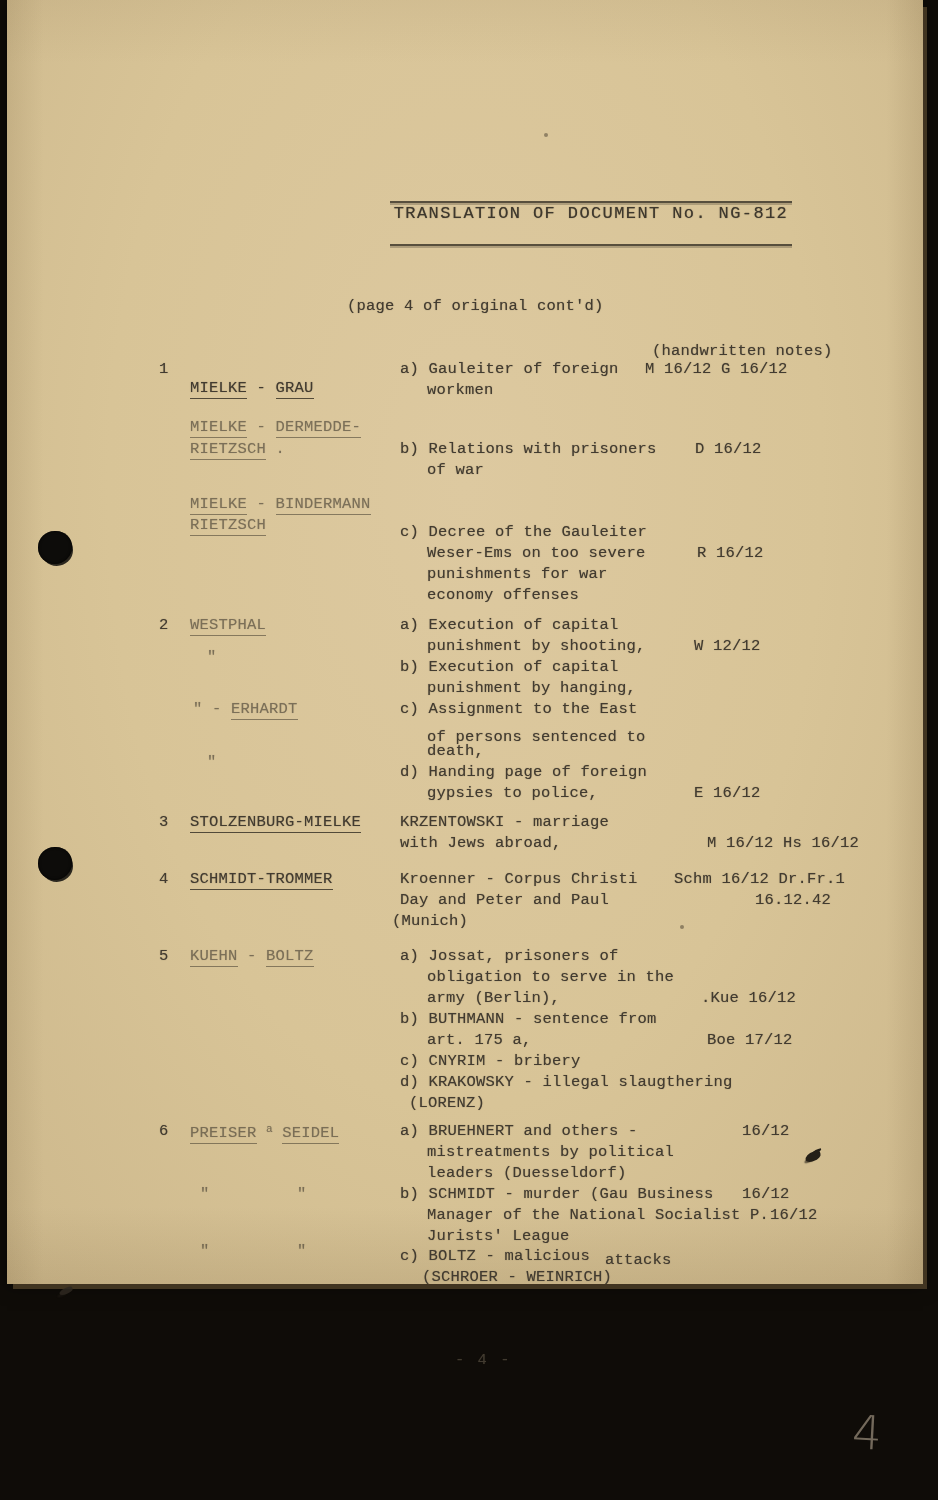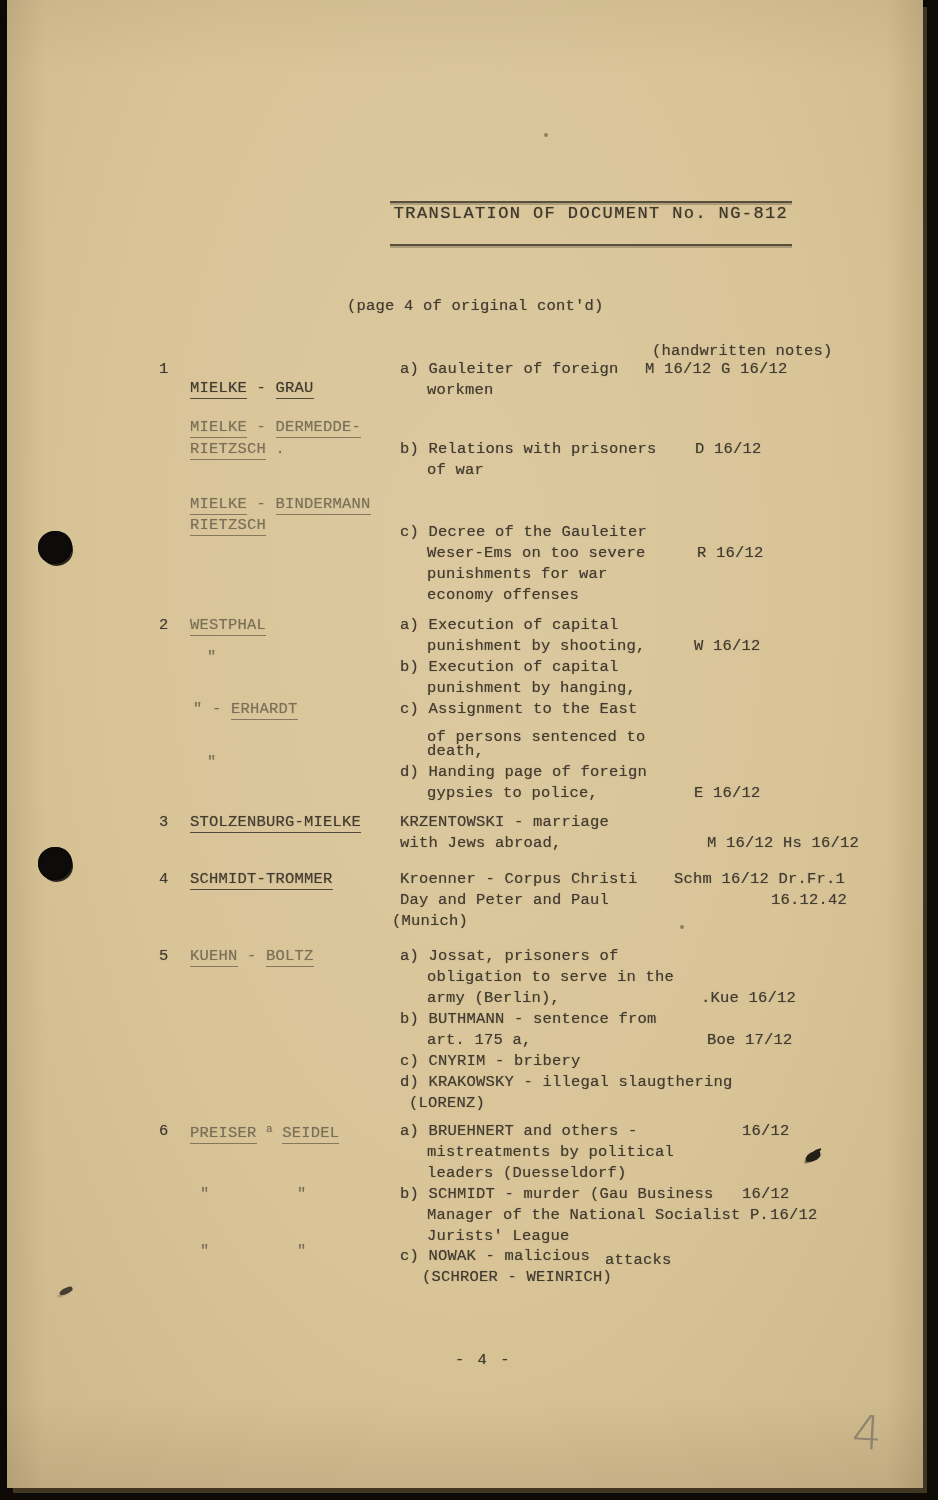--- a/index.html
+++ b/index.html
@@ -6,7 +6,7 @@
   body{background:#0f0c08;font-family:"Liberation Mono","DejaVu Sans Mono",monospace;}
   .scan{position:relative;width:938px;height:1500px;overflow:hidden;background:#0f0c08;}
   .paper{
-    position:absolute;left:7px;top:0;width:916px;height:1488px;
+    position:absolute;left:7px;top:0;width:916px;height:1284px;
     background:
       linear-gradient(90deg, rgba(110,88,52,.14), rgba(0,0,0,0) 4%, rgba(0,0,0,0) 96%, rgba(110,88,52,.16)),
       linear-gradient(180deg, rgba(120,95,60,.08), rgba(0,0,0,0) 5%, rgba(0,0,0,0) 94%, rgba(110,88,52,.14)),

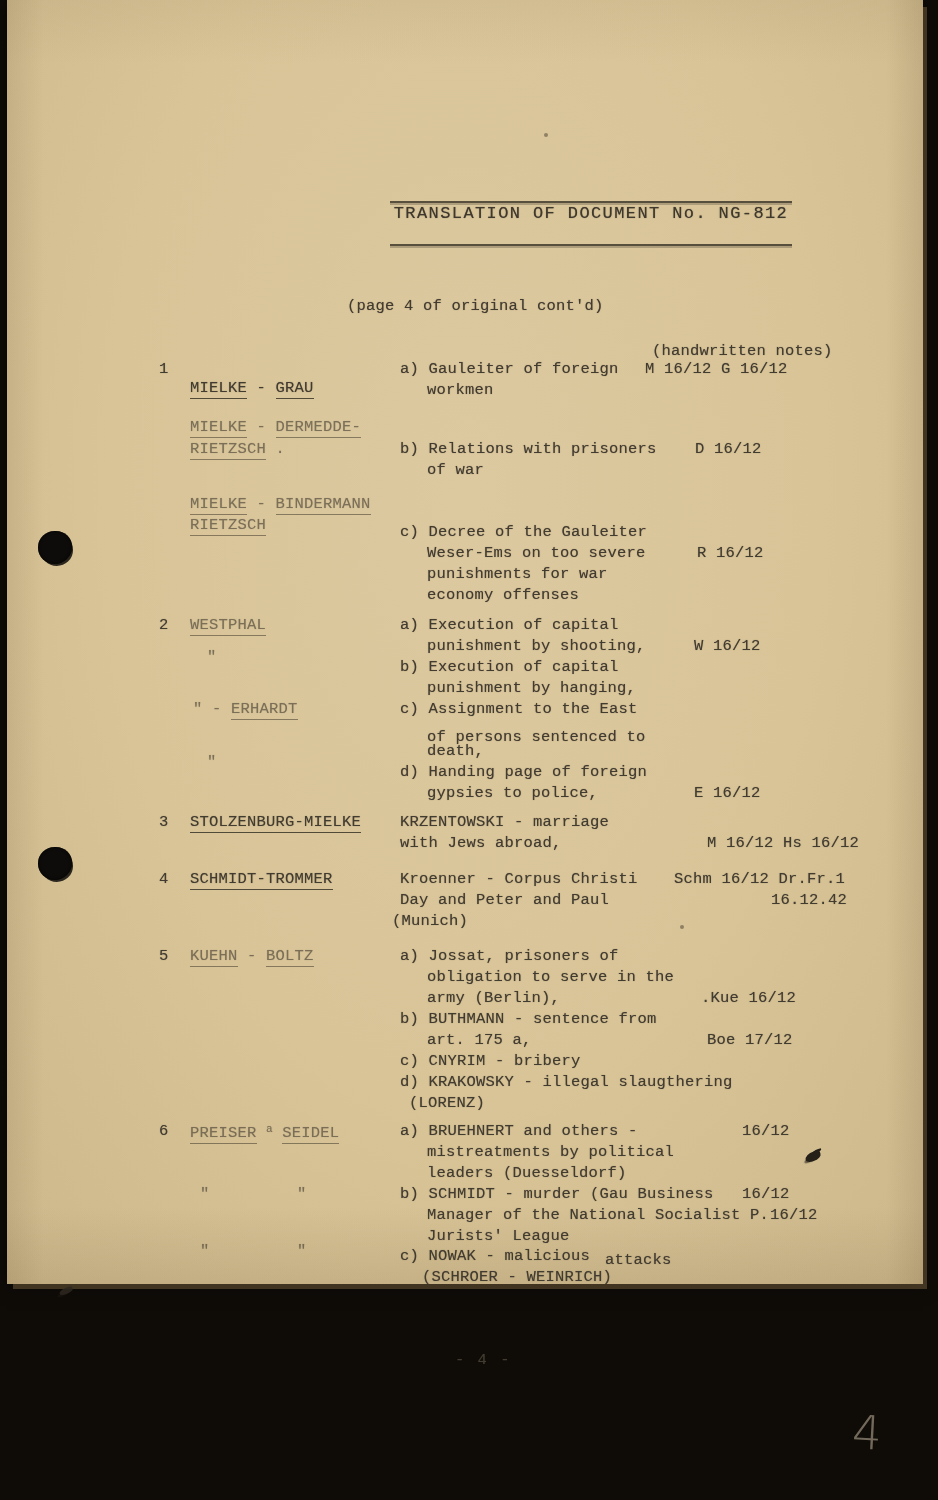--- a/index.html
+++ b/index.html
@@ -86,7 +86,7 @@
         <div class="tline dim" style="left: 183px; top: 617px;"><span class="u">WESTPHAL</span></div>
         <div class="tline" style="left: 393px; top: 617px;"><span>a) Execution of capital</span></div>
         <div class="tline" style="left: 420px; top: 638px;"><span>punishment by shooting,</span></div>
-        <div class="tline" style="left: 687px; top: 638px;"><span>W 16/12</span></div>
+        <div class="tline" style="left: 687px; top: 638px;"><span>W 12/12</span></div>
         <div class="tline dim" style="left: 200px; top: 649px;"><span>"</span></div>
         <div class="tline" style="left: 393px; top: 659px;"><span>b) Execution of capital</span></div>
         <div class="tline" style="left: 420px; top: 680px;"><span>punishment by hanging,</span></div>

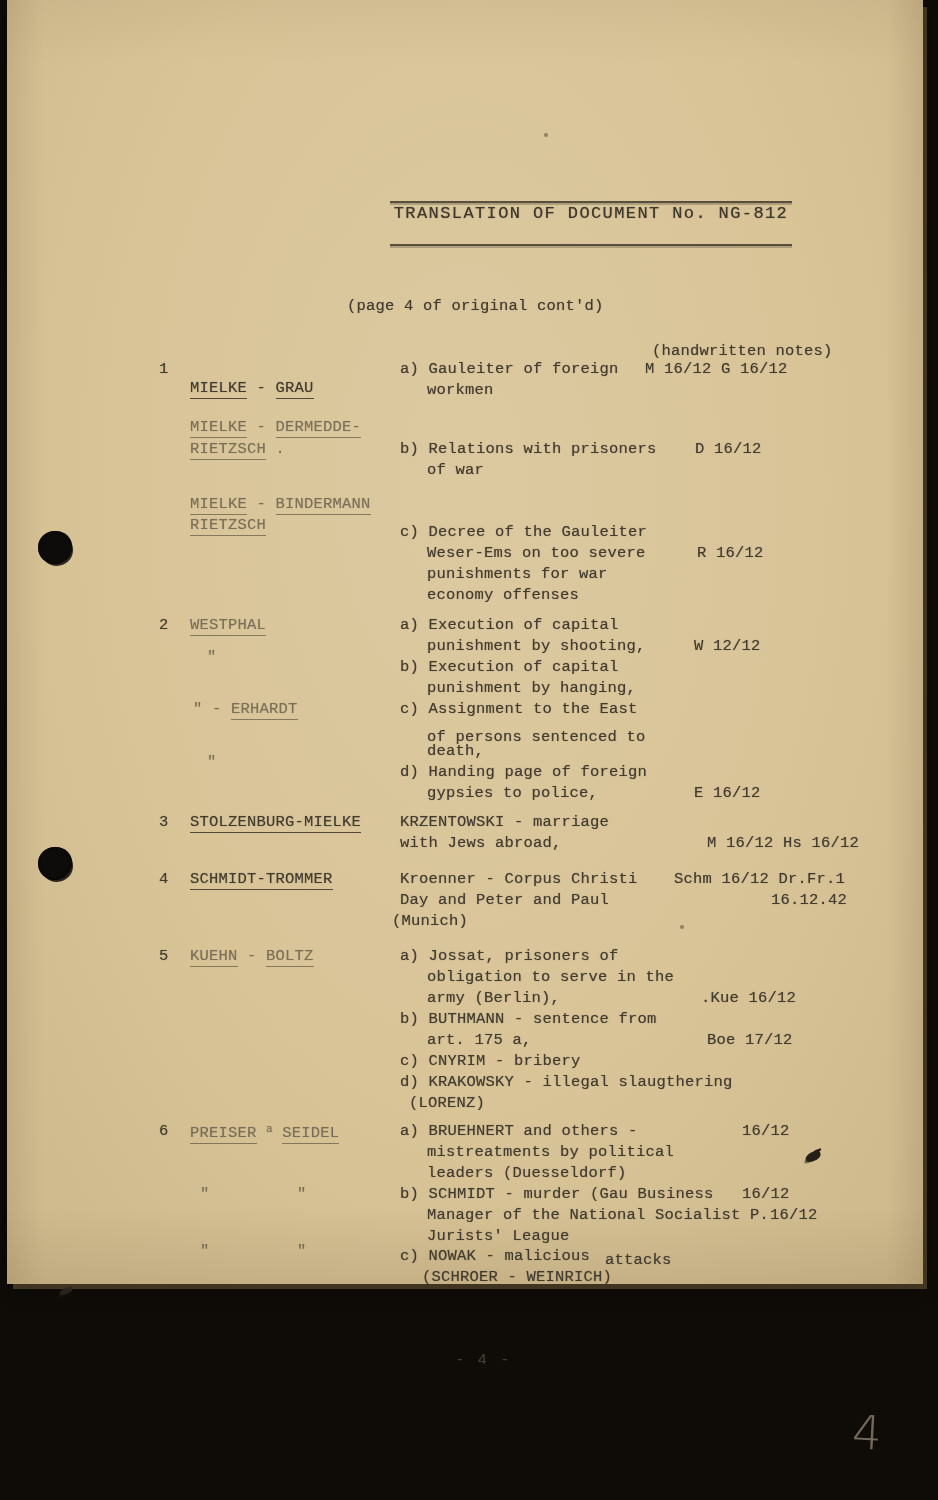--- a/index.html
+++ b/index.html
@@ -108,7 +108,7 @@
         <div class="tline" style="left: 393px; top: 871px;"><span>Kroenner - Corpus Christi</span></div>
         <div class="tline" style="left: 667px; top: 871px;"><span>Schm 16/12 Dr.Fr.1</span></div>
         <div class="tline" style="left: 393px; top: 892px;"><span>Day and Peter and Paul</span></div>
-        <div class="tline" style="left: 764px; top: 892px;"><span>16.12.42</span></div>
+        <div class="tline" style="left: 748px; top: 892px;"><span>16.12.42</span></div>
         <div class="tline" style="left: 385px; top: 913px;"><span>(Munich)</span></div>
         <div class="tline" style="left: 152px; top: 948px;"><span>5</span></div>
         <div class="tline dim" style="left: 183px; top: 948px;"><span class="u">KUEHN</span><span> - </span><span class="u">BOLTZ</span></div>

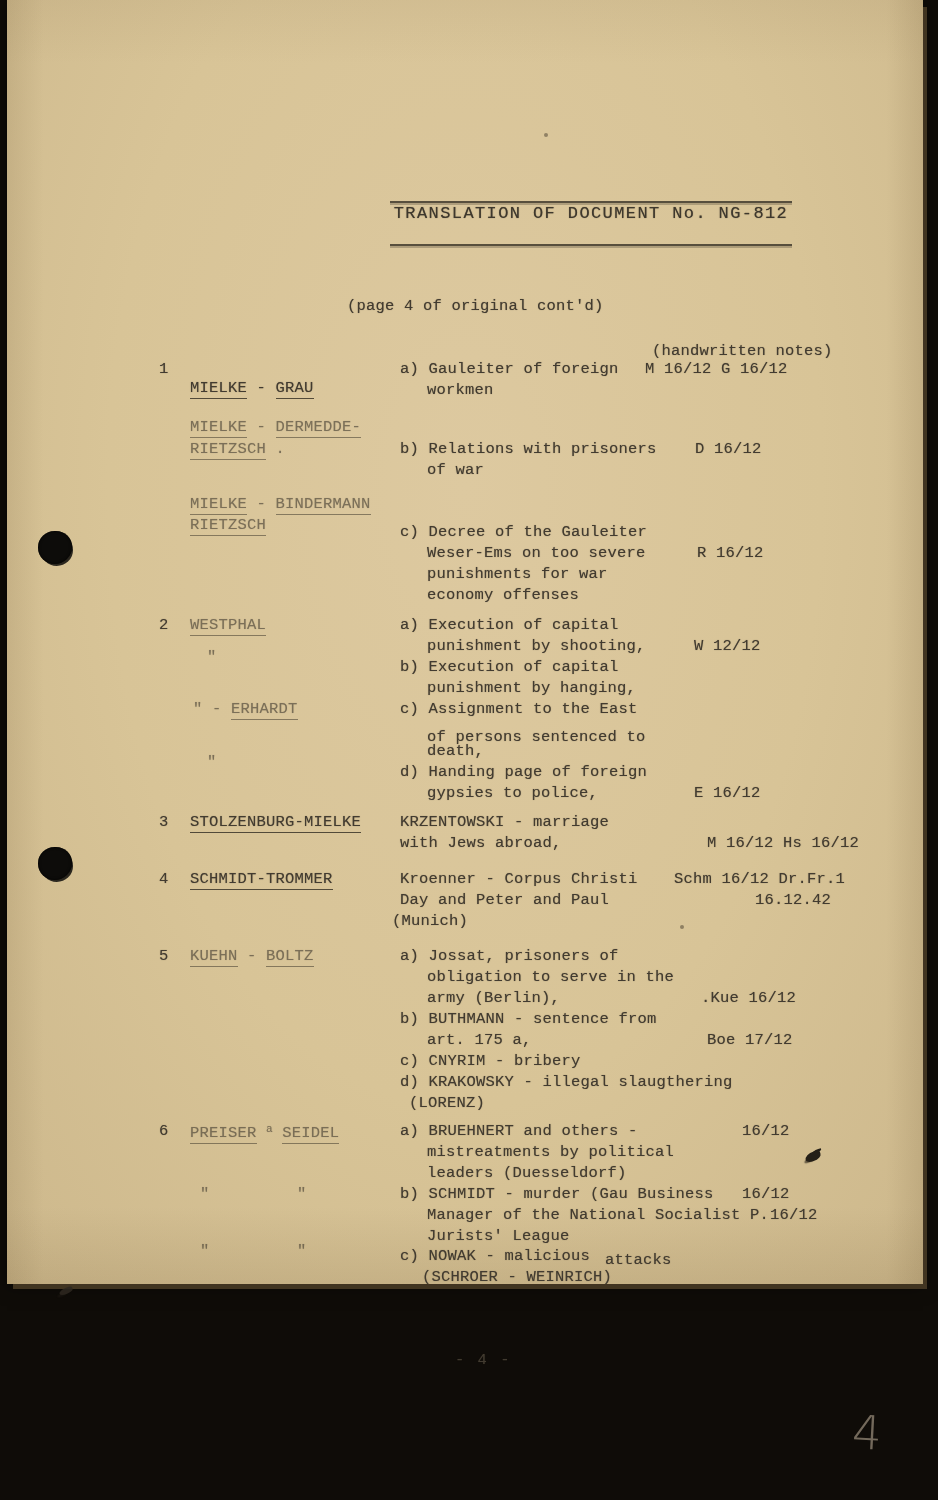--- a/index.html
+++ b/index.html
@@ -137,7 +137,7 @@
         <div class="tline" style="left: 420px; top: 1228px;"><span>Jurists' League</span></div>
         <div class="tline dim" style="left: 193px; top: 1243px;"><span>"</span></div>
         <div class="tline dim" style="left: 290px; top: 1243px;"><span>"</span></div>
-        <div class="tline" style="left: 393px; top: 1248px;"><span>c) NOWAK - malicious</span></div>
+        <div class="tline" style="left: 393px; top: 1248px;"><span>c) BOLTZ - malicious</span></div>
         <div class="tline" style="left: 598px; top: 1252px;"><span>attacks</span></div>
         <div class="tline" style="left: 415px; top: 1269px;"><span>(SCHROER - WEINRICH)</span></div>
       </div>

